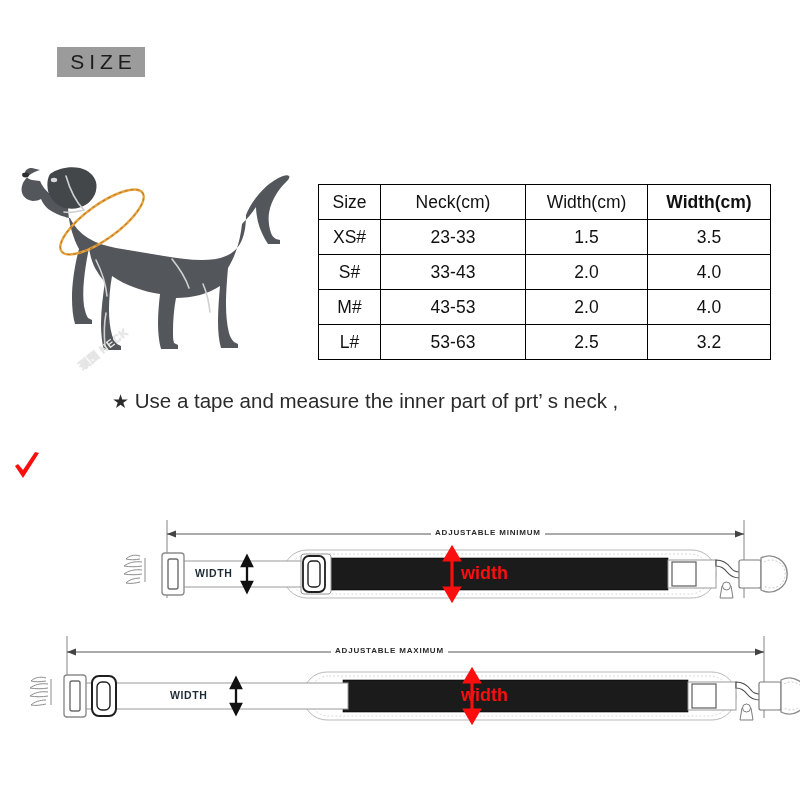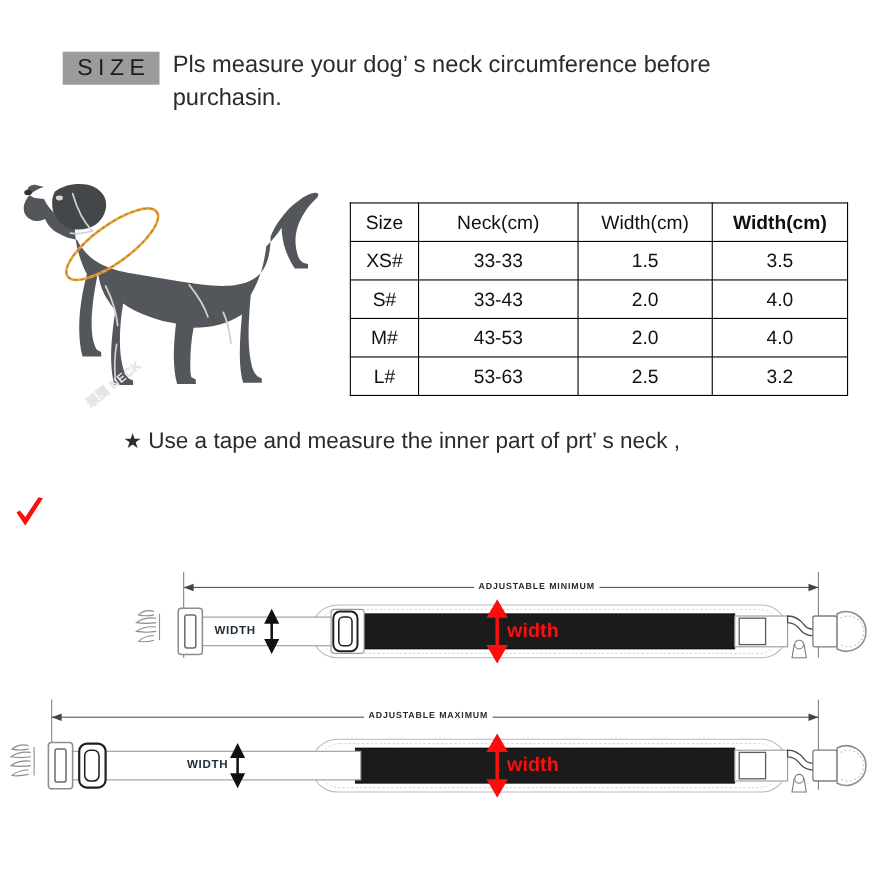--- a/index.html
+++ b/index.html
@@ -164,8 +164,6 @@
 
 <div id="header">
   <div id="size-badge">SIZE</div>
-  <div id="header-text">Pls measure your dog’  s neck circumference before
-purchasin.</div>
 </div>
 
 <div id="dog-figure">

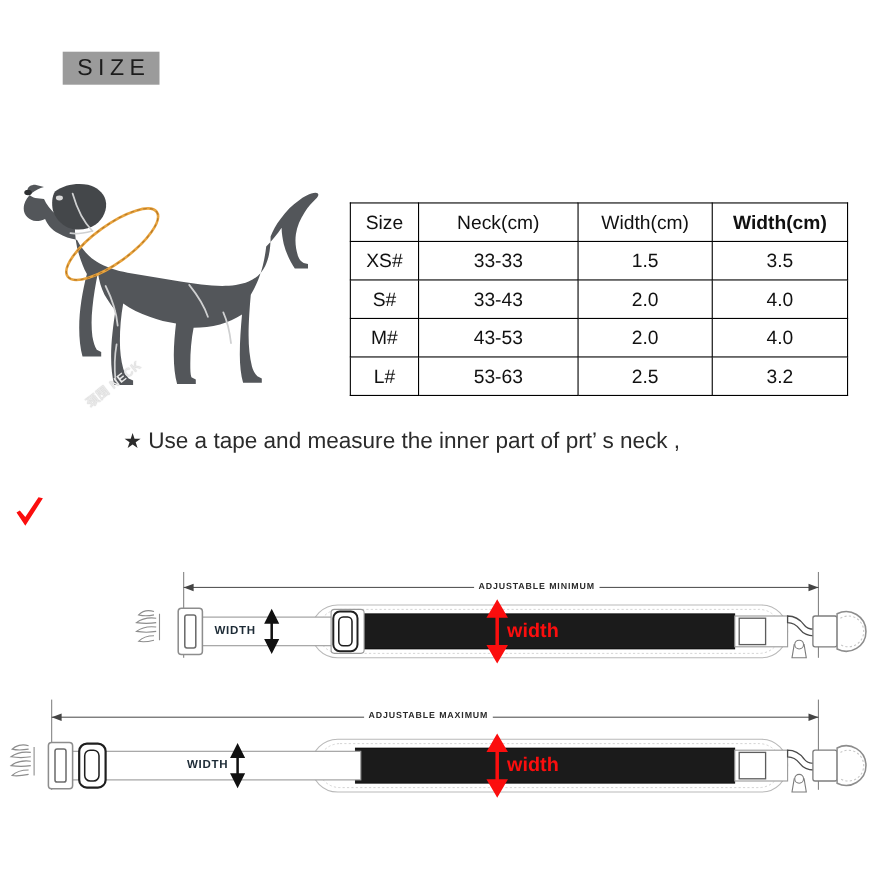--- a/index.html
+++ b/index.html
@@ -285,7 +285,7 @@
   <tbody>
     <tr>
       <td>XS#</td>
-      <td>33-33</td>
+      <td>23-33</td>
       <td>1.5</td>
       <td class="cell-red">3.5</td>
     </tr>

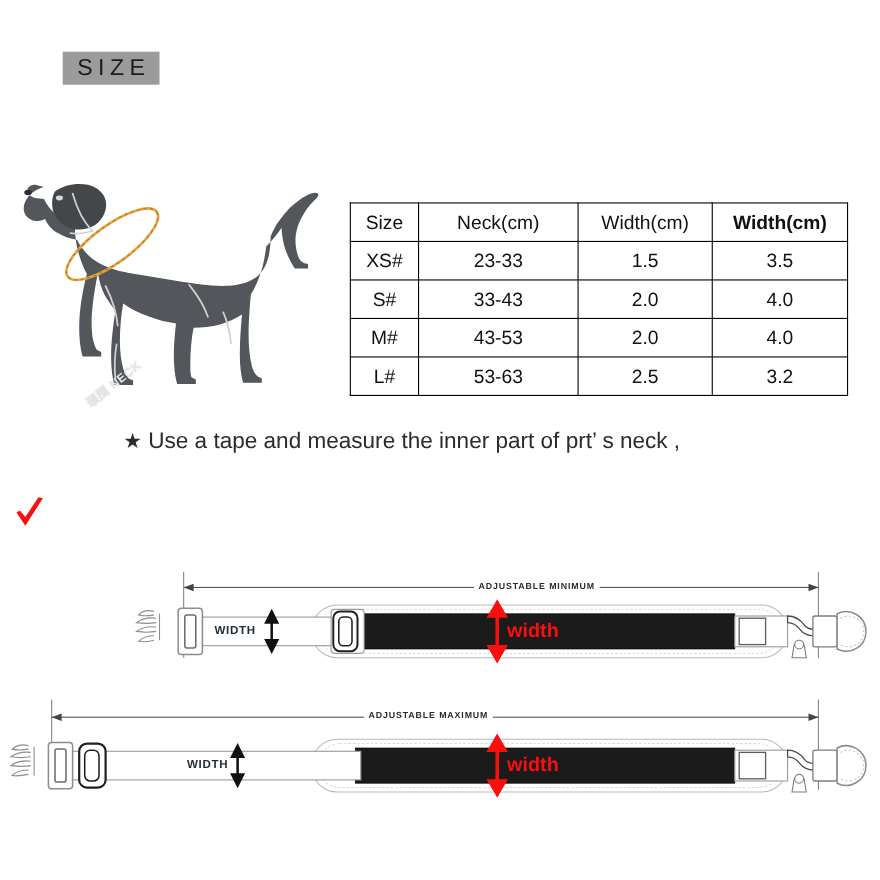--- a/index.html
+++ b/index.html
@@ -131,7 +131,7 @@
   
   .collar-fig { position: absolute; left: 0; width: 742px; }
   #collar-min { top: 498px; height: 122px; }
-  #collar-max { top: 622px; height: 130px; }
+  #collar-max { top: 622px; height: 130px; padding-left: 20px; }
 
   .dim-label {
     position: absolute;

